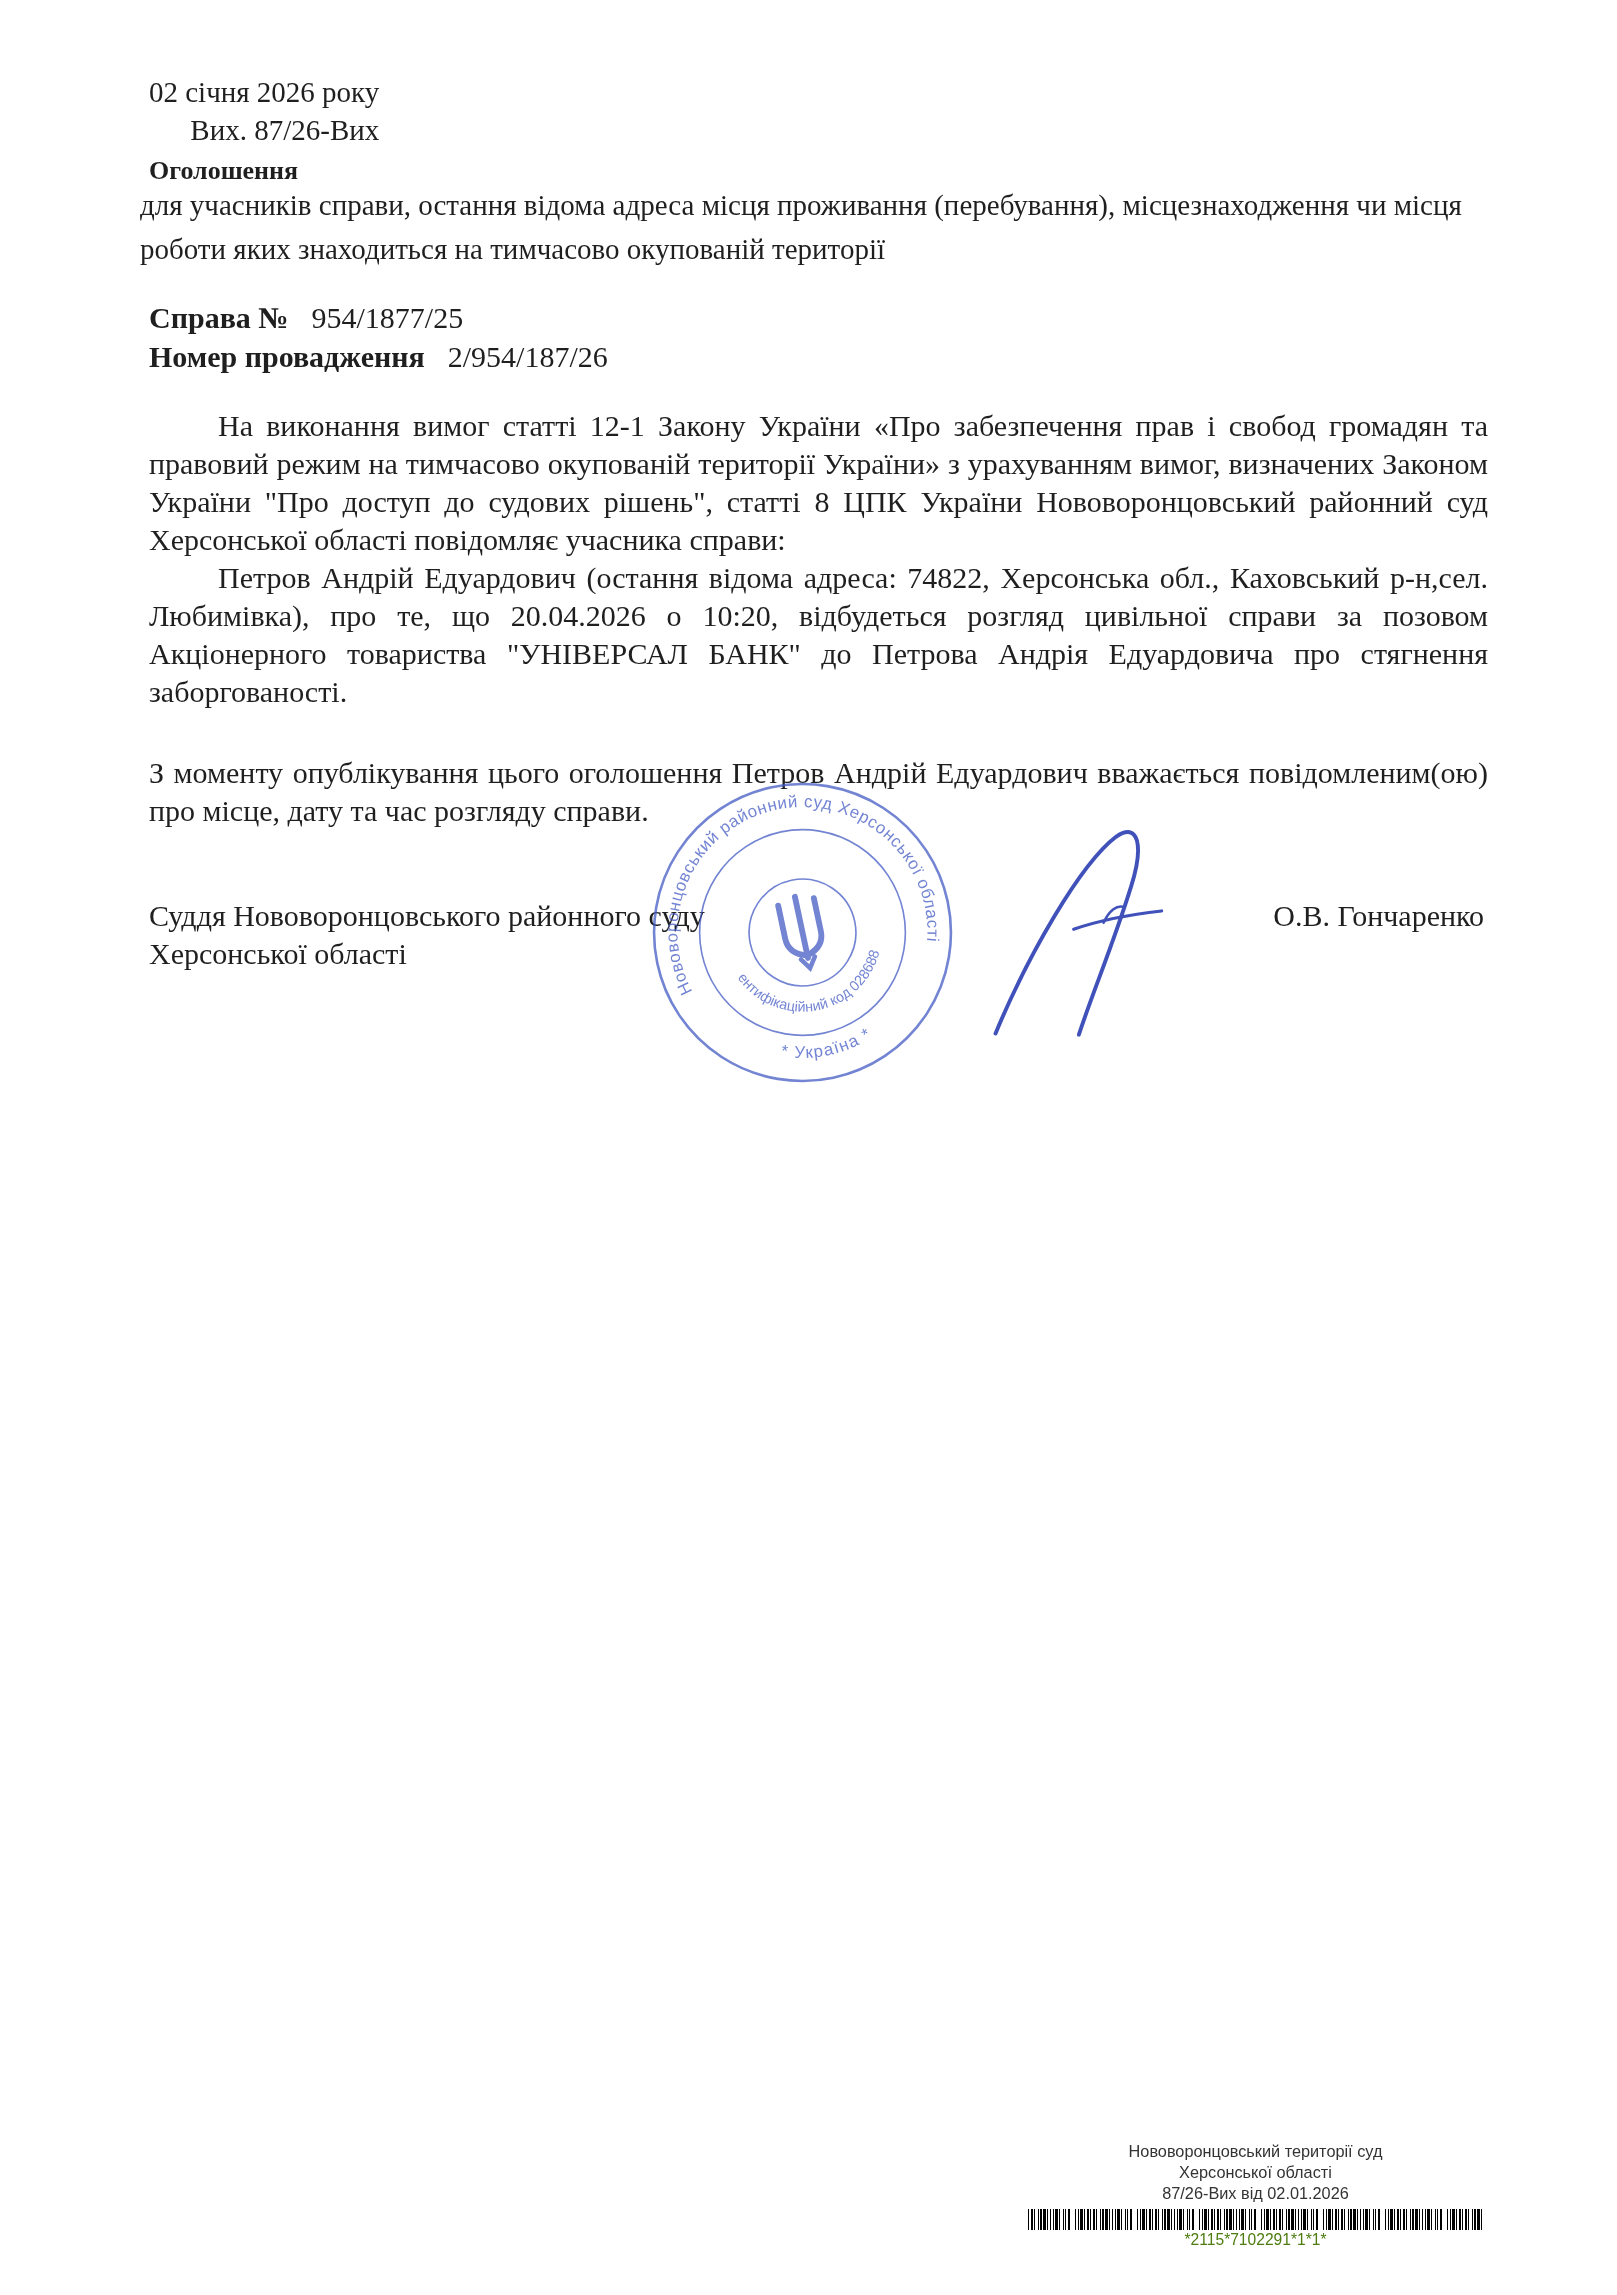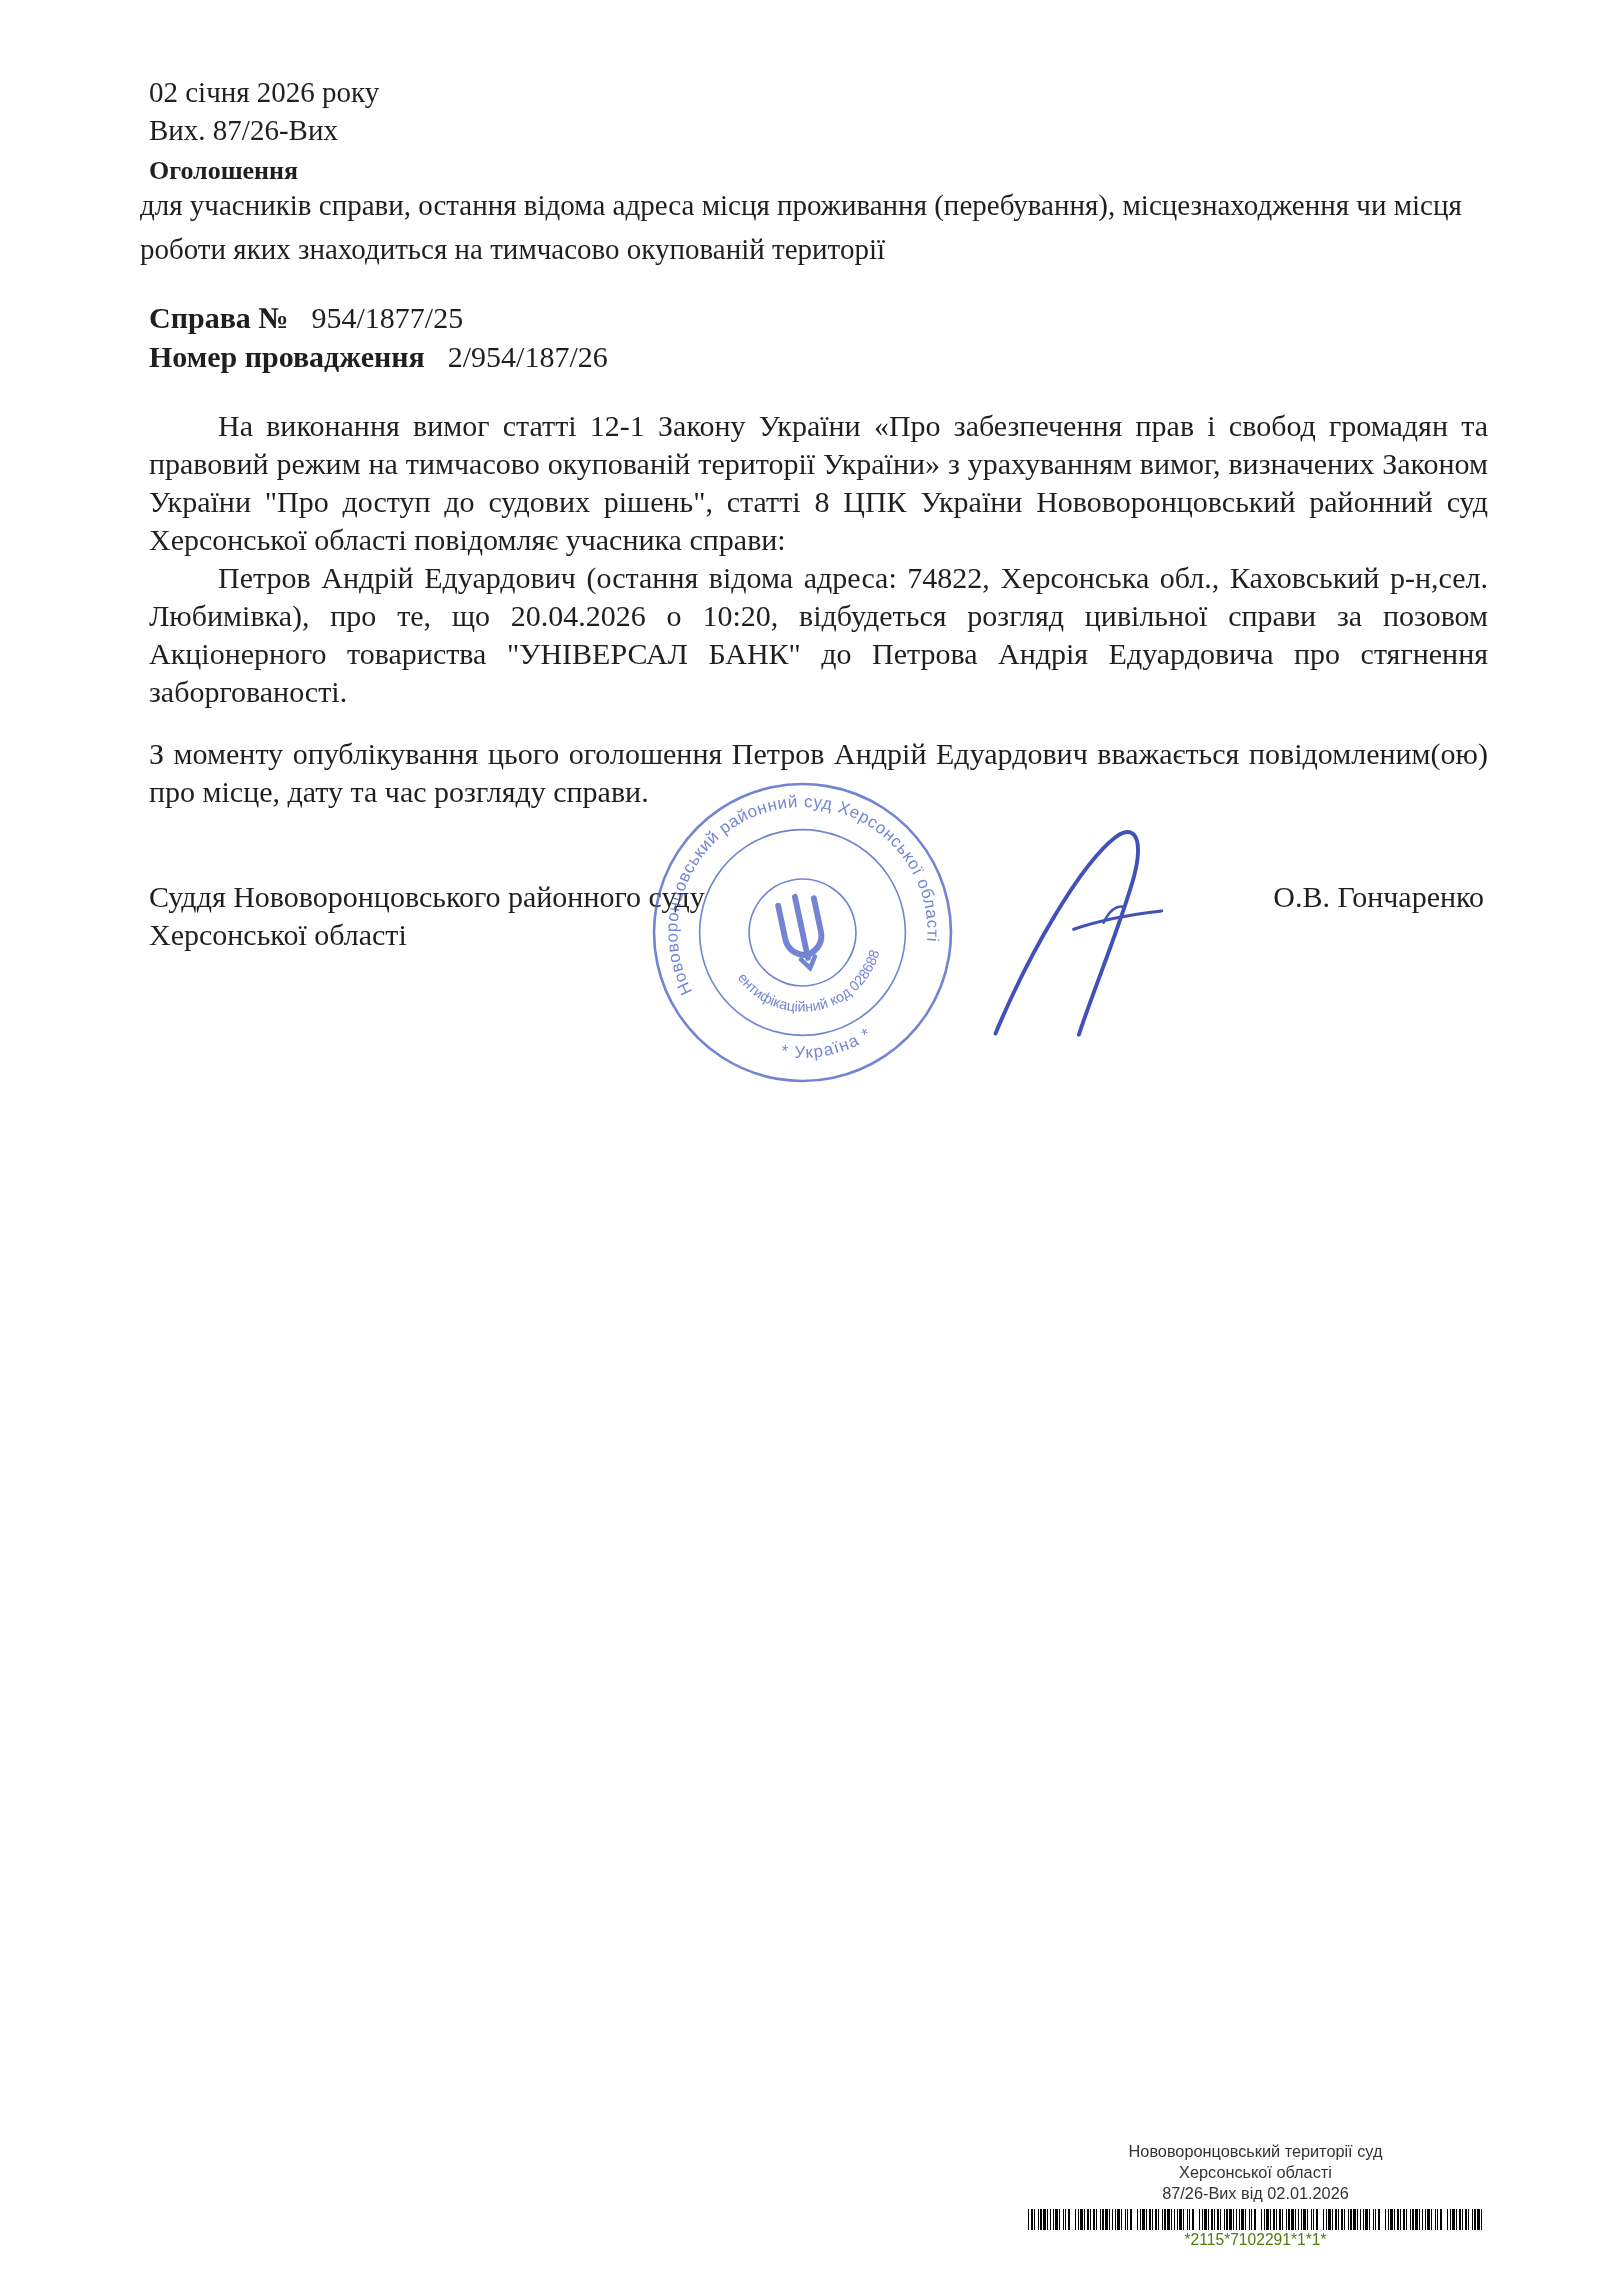--- a/index.html
+++ b/index.html
@@ -20,7 +20,7 @@
   .header-block{
     position:absolute;
     left:149px; top:73px;
-    font-size:29px; line-height:38px;
+    font-size:29px; line-height:38px;text-align:right;
   }
   .title-block{
     position:absolute;

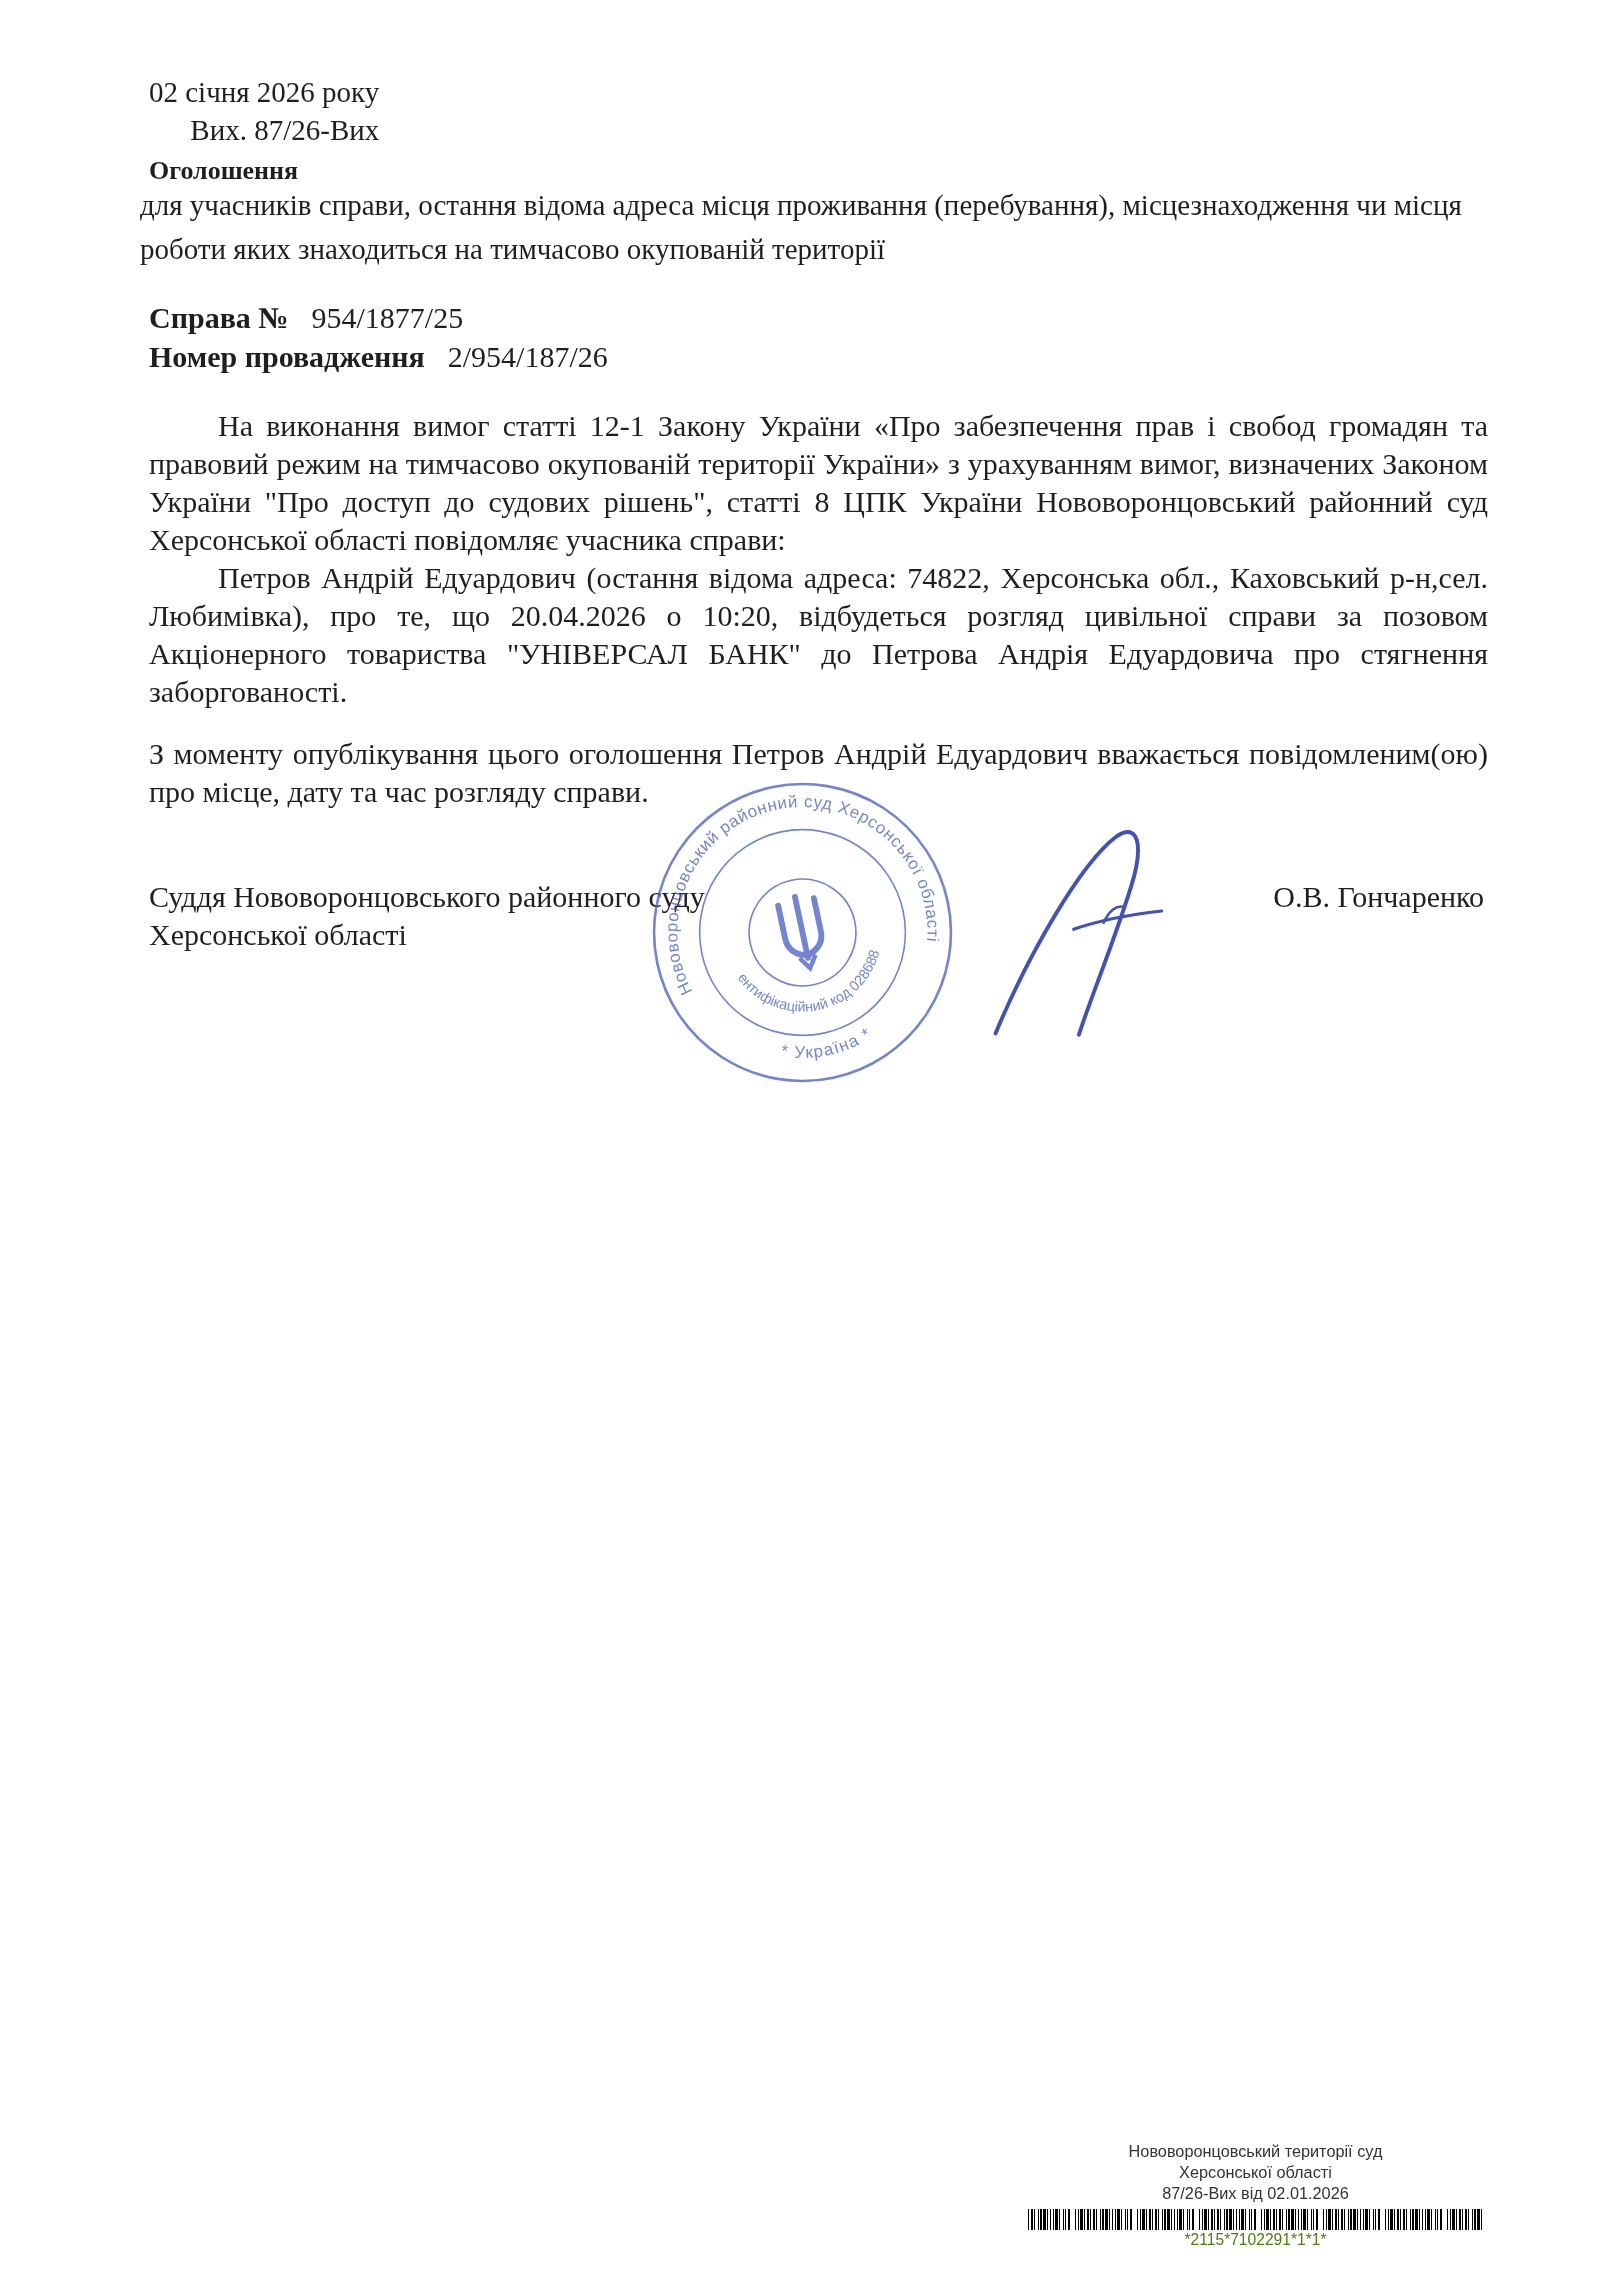--- a/index.html
+++ b/index.html
@@ -49,7 +49,7 @@
   }
   .main-text p{margin:0; text-indent:69px;}
   .main-text p.no-indent{text-indent:0;}
-  .main-text p.gap{margin-top:24px;}
+  .main-text p.gap{margin-top:43px;}
   .judge-row{
     margin-top:67px;
     display:flex;

